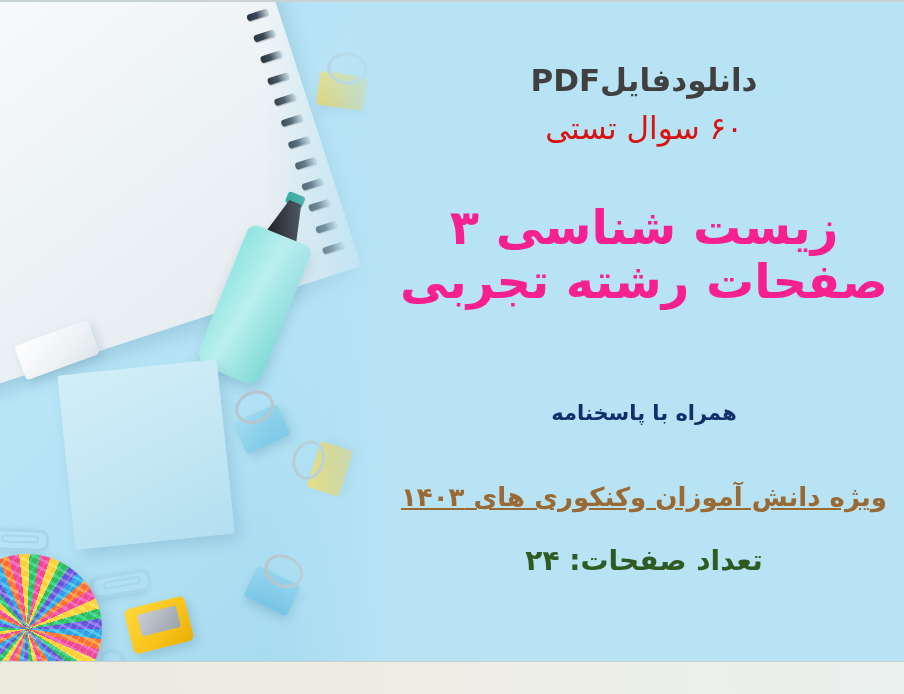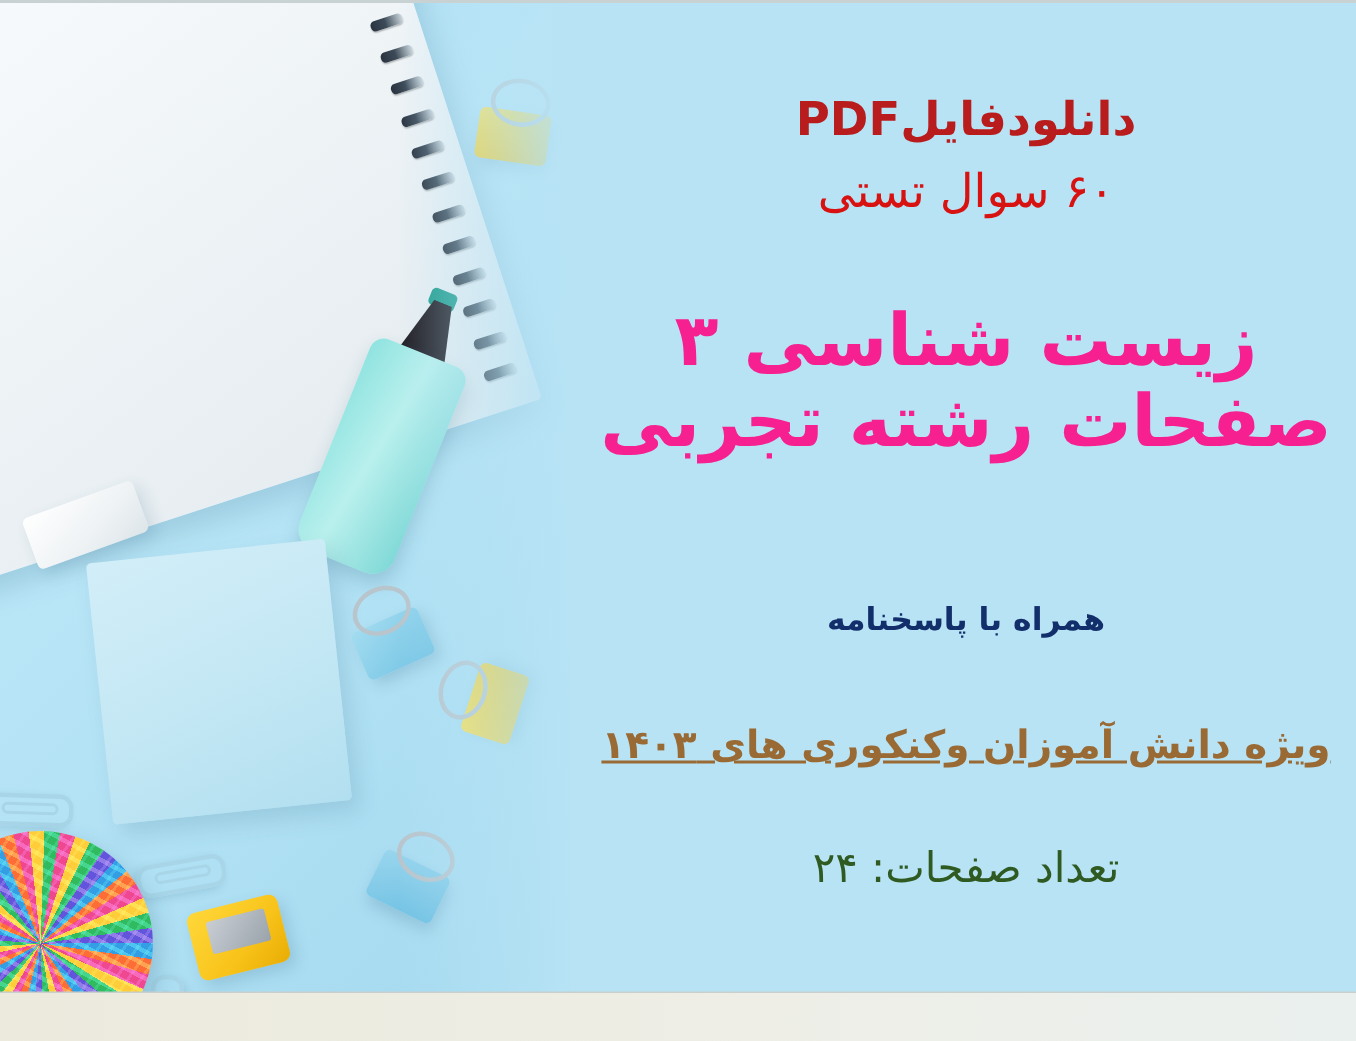--- a/index.html
+++ b/index.html
@@ -263,7 +263,7 @@
     left: 0;
     font-size: 31px;
     font-weight: bold;
-    color: #b91c1c;
+    color: #404040;
     direction: rtl;
   }
   .headline-2 {

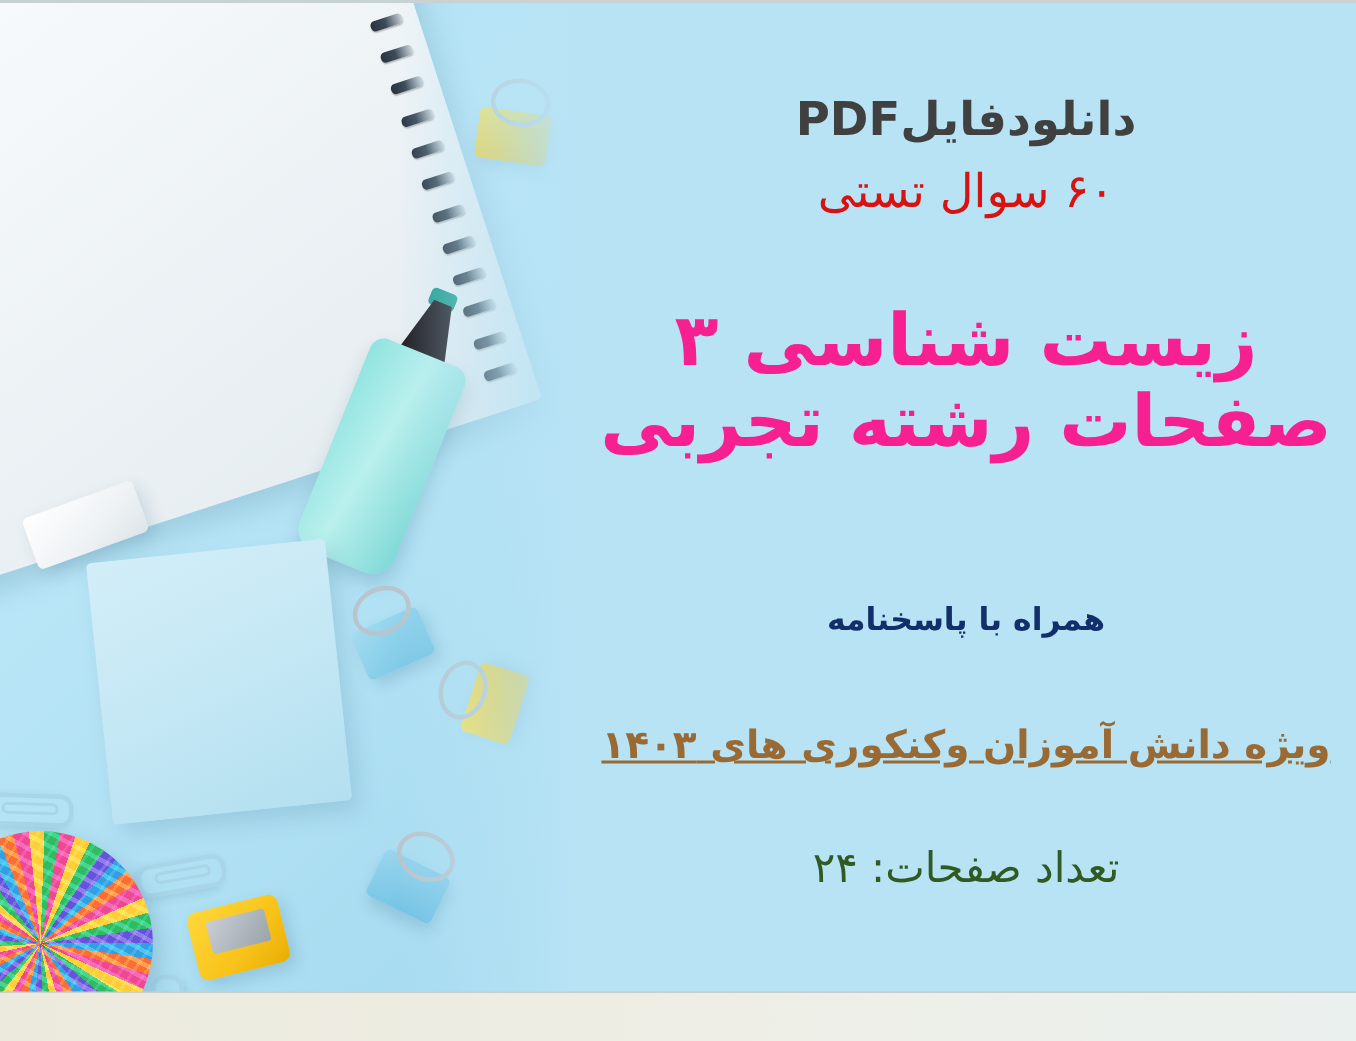--- a/index.html
+++ b/index.html
@@ -367,11 +367,11 @@
   }
   .sub-3 {
     position: absolute;
-    top: 562px;
+    top: 544px;
     right: 0;
     left: 0;
     font-size: 28px;
-    font-weight: normal;
+    font-weight: bold;
     color: #2f5a22;
     text-align: center;
   }

